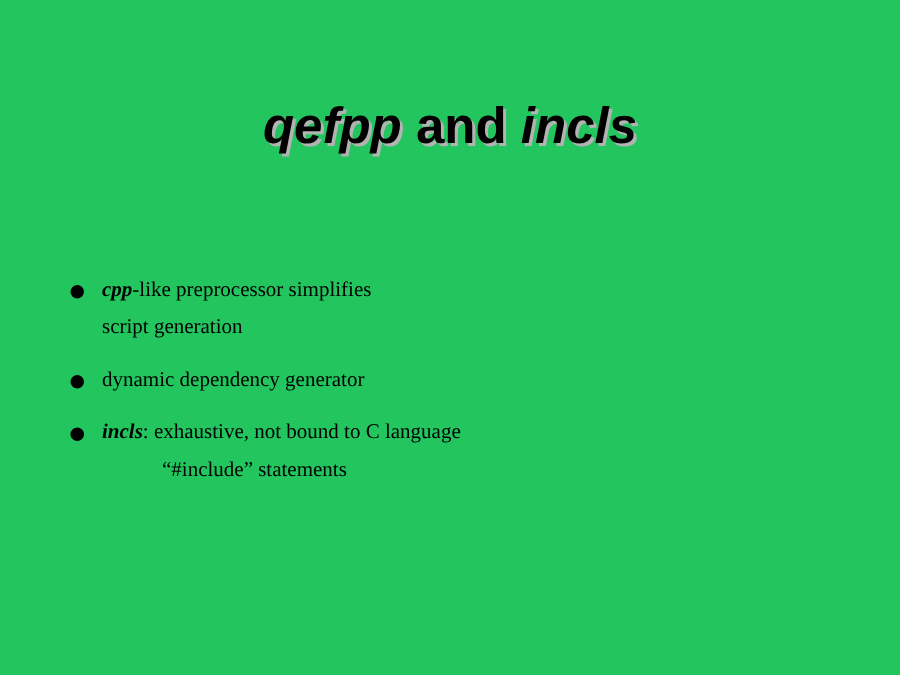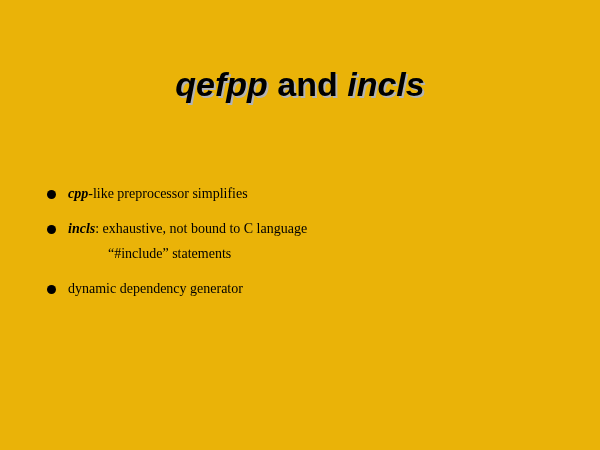--- a/index.html
+++ b/index.html
@@ -19,7 +19,7 @@
     position: relative;
     width: 600px;
     height: 450px;
-    background: #eab308;
+    background: #22c55e;
     box-sizing: border-box;
   }
 

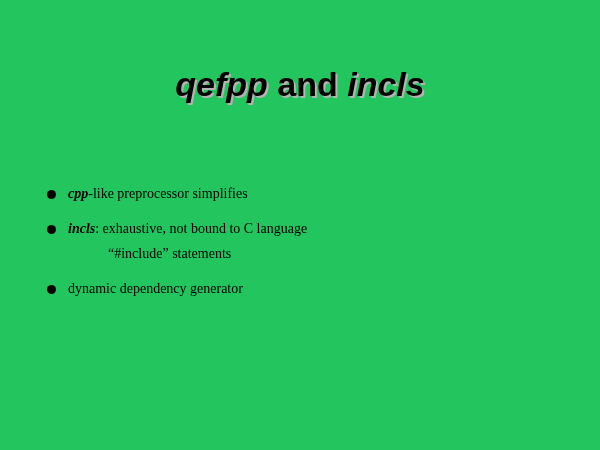--- a/index.html
+++ b/index.html
@@ -108,6 +108,7 @@
     <div class="bullet-row">
       <span class="bullet-dot"></span>
       <span class="bullet-text"><span class="em-bi">cpp</span><span>-like preprocessor simplifies</span></span>
+      <span class="wrap-line">script generation</span>
     </div>
 
     <div class="bullet-row">

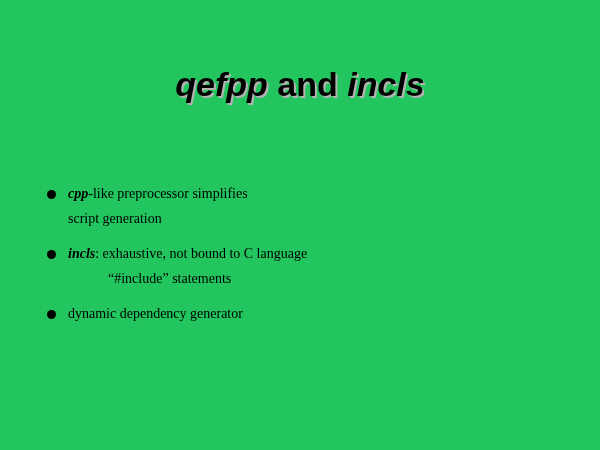--- a/index.html
+++ b/index.html
@@ -113,13 +113,13 @@
 
     <div class="bullet-row">
       <span class="bullet-dot"></span>
-      <span class="bullet-text"><span class="em-bi">incls</span><span>: exhaustive, not bound to C language</span></span>
-      <span class="wrap-line indent-sub">“#include” statements</span>
+      <span class="bullet-text"><span class="em-bi"></span><span>dynamic dependency generator</span></span>
     </div>
 
     <div class="bullet-row">
       <span class="bullet-dot"></span>
-      <span class="bullet-text"><span class="em-bi"></span><span>dynamic dependency generator</span></span>
+      <span class="bullet-text"><span class="em-bi">incls</span><span>: exhaustive, not bound to C language</span></span>
+      <span class="wrap-line indent-sub">“#include” statements</span>
     </div>
 
   </div>

